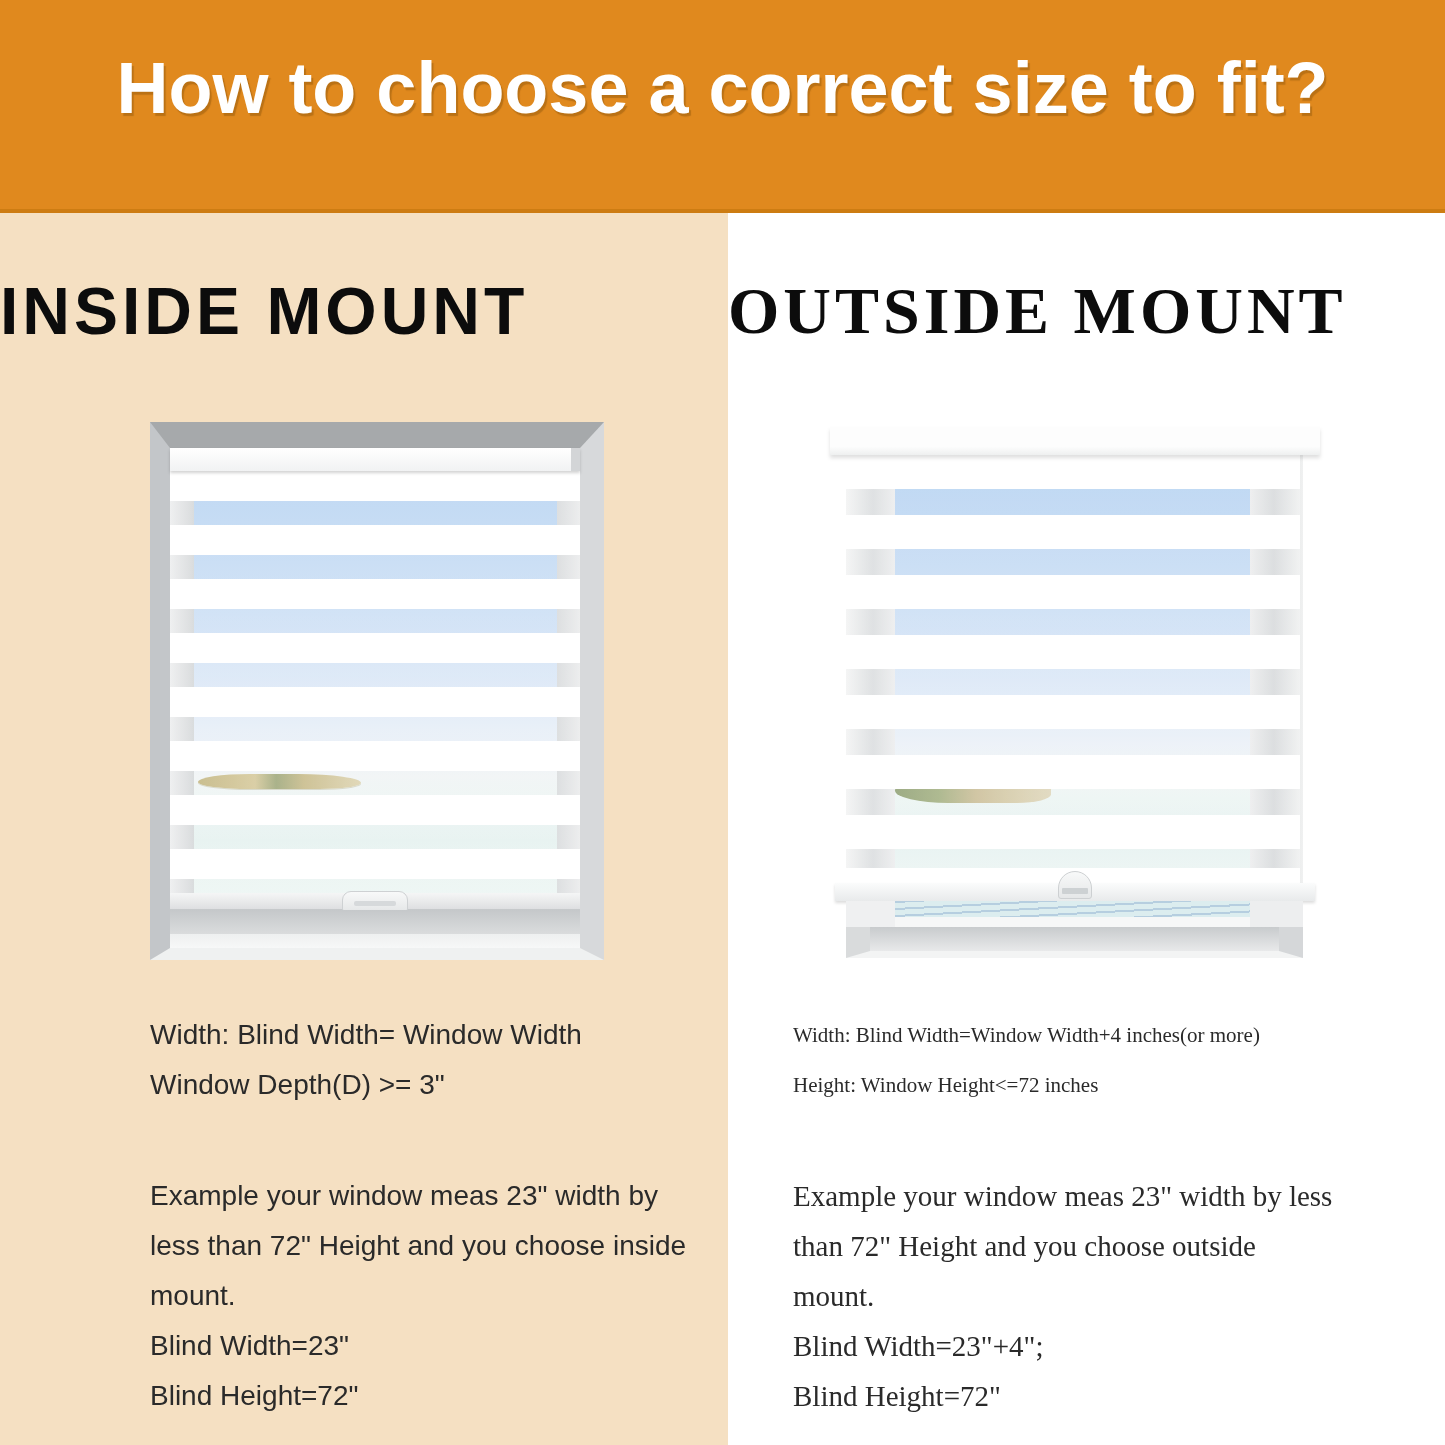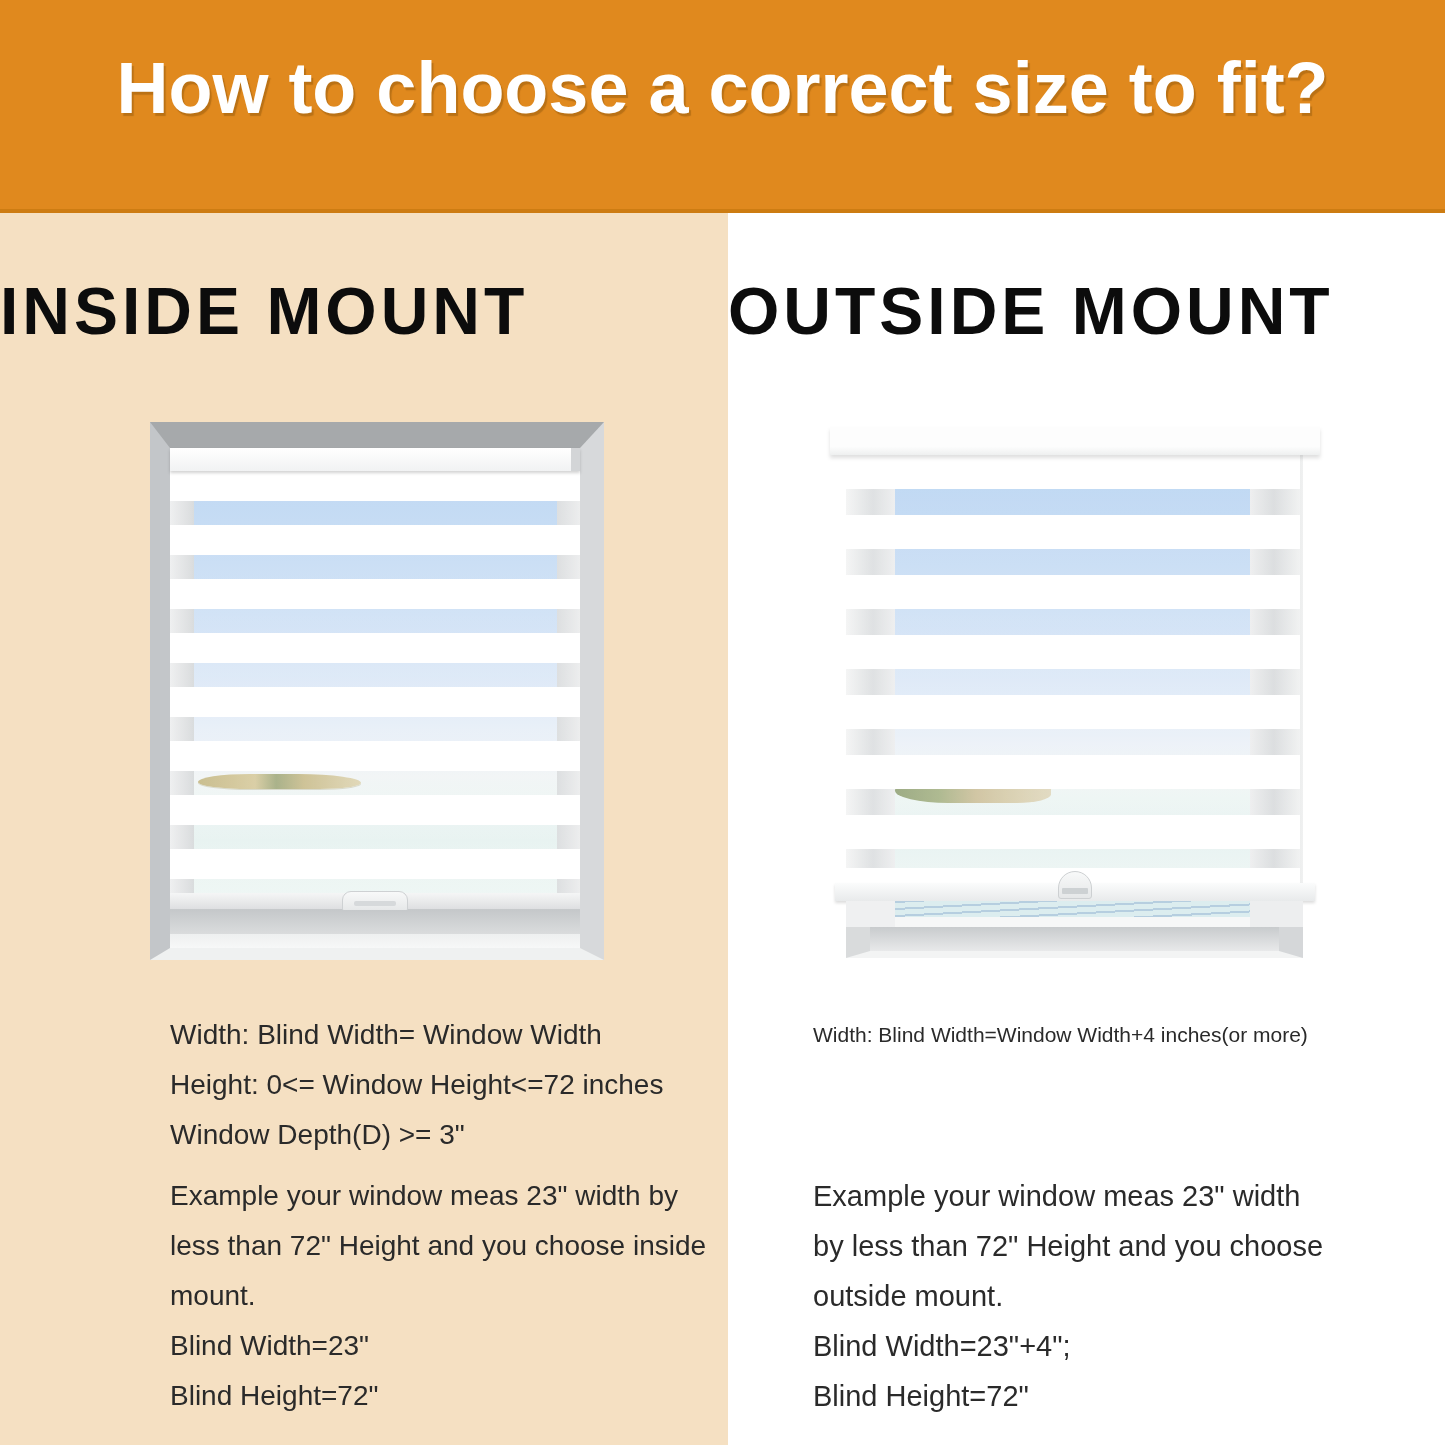--- a/index.html
+++ b/index.html
@@ -24,7 +24,7 @@
   
   .panel { position:absolute; top:213px; height:1232px; }
   .panel-left  { left:0;    width:728px; background:var(--left-bg,#f5e0c2); }
-  .panel-right { left:728px; width:717px; background:var(--right-bg,#ffffff); }
+  .panel-right { left:728px; width:717px; background:var(--right-bg,#ffffff);font-family:Liberation Serif, serif; }
   .mount-heading {
     position:absolute; left:0; top:60px; width:100%;
     text-align:left; font-size:66px; font-weight:bold; letter-spacing:4px;

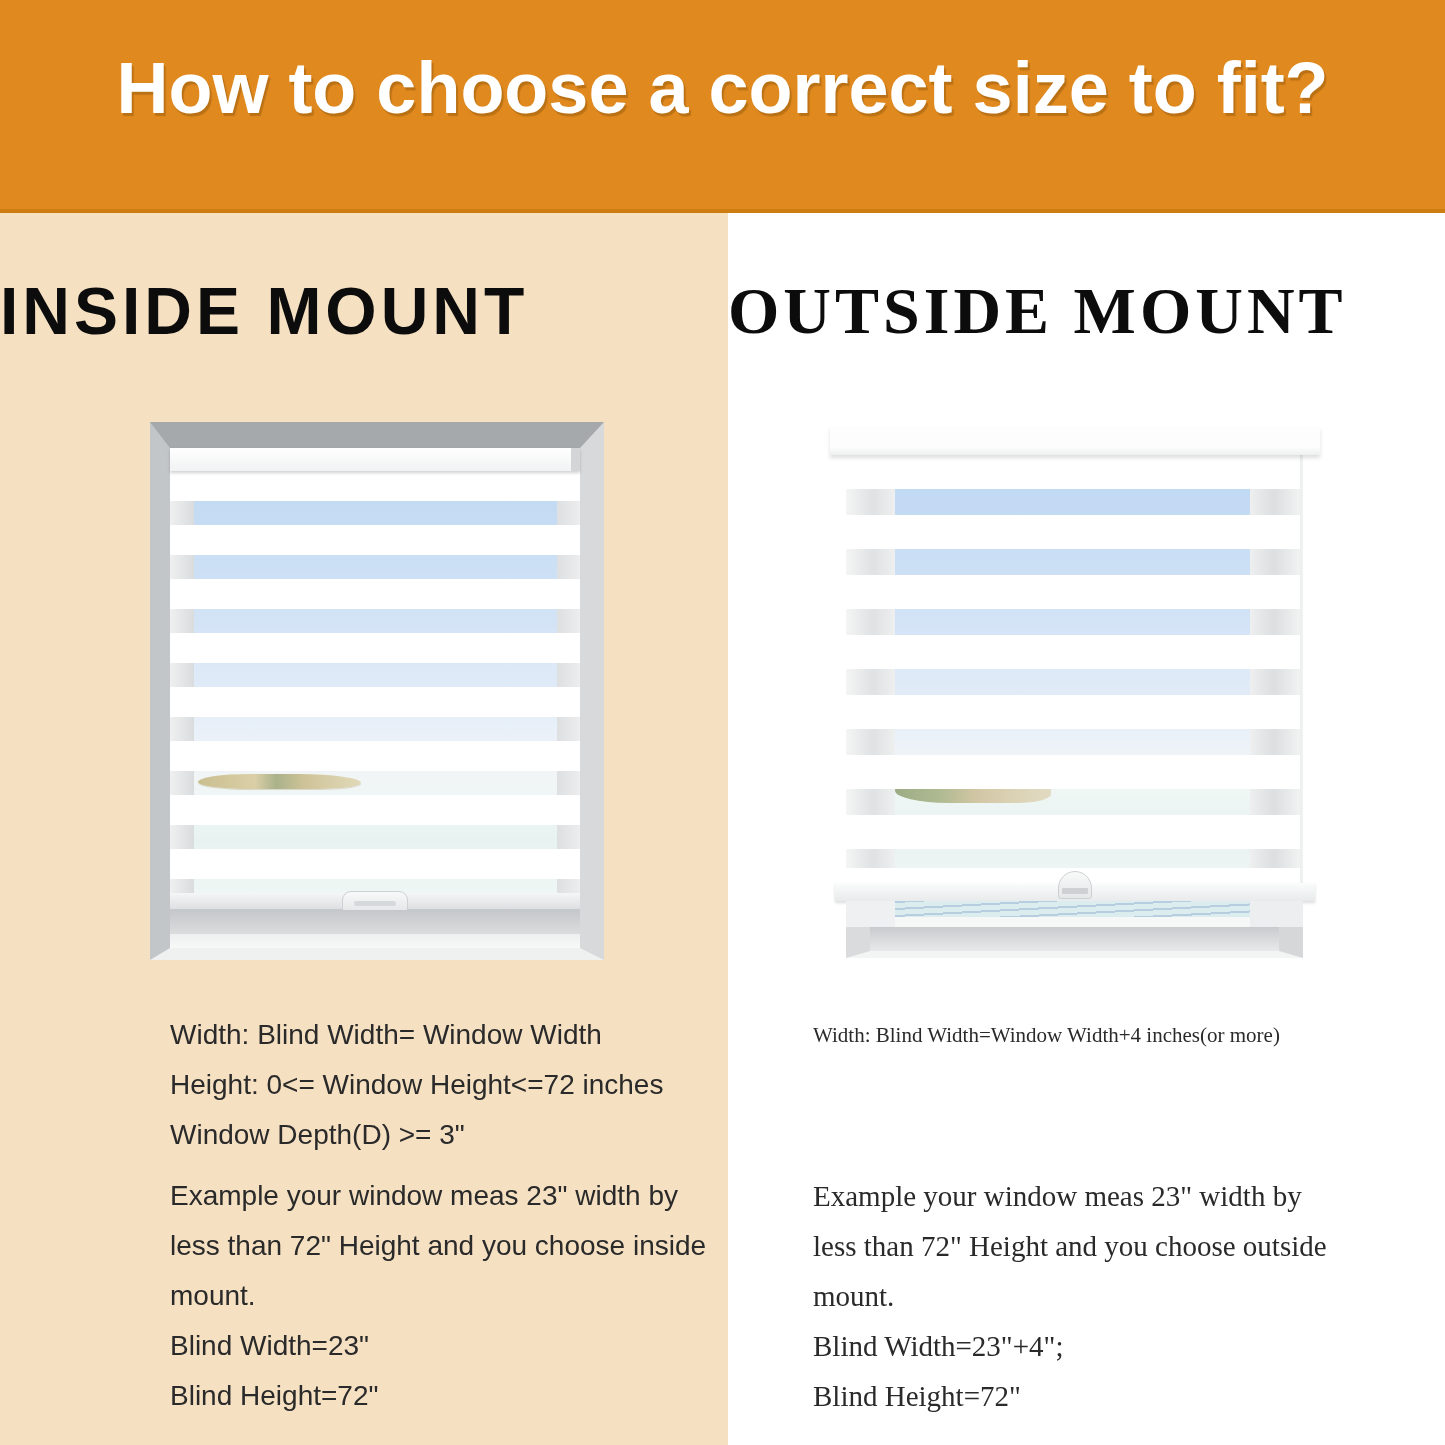--- a/index.html
+++ b/index.html
@@ -36,7 +36,7 @@
   .panel-left  .example { left:150px; top:958px; width:560px; font-size:28px; }
   .panel-right .specs   { left:65px;  top:797px; width:545px; font-size:21px; }
   .panel-right .example { left:65px;  top:958px; width:545px; font-size:29px; }
-  .line { line-height:50px;margin-left:20px; }
+  .line { line-height:50px; }
   
   .win-inside {
     position:absolute; left:150px; top:209px; width:454px; height:538px;

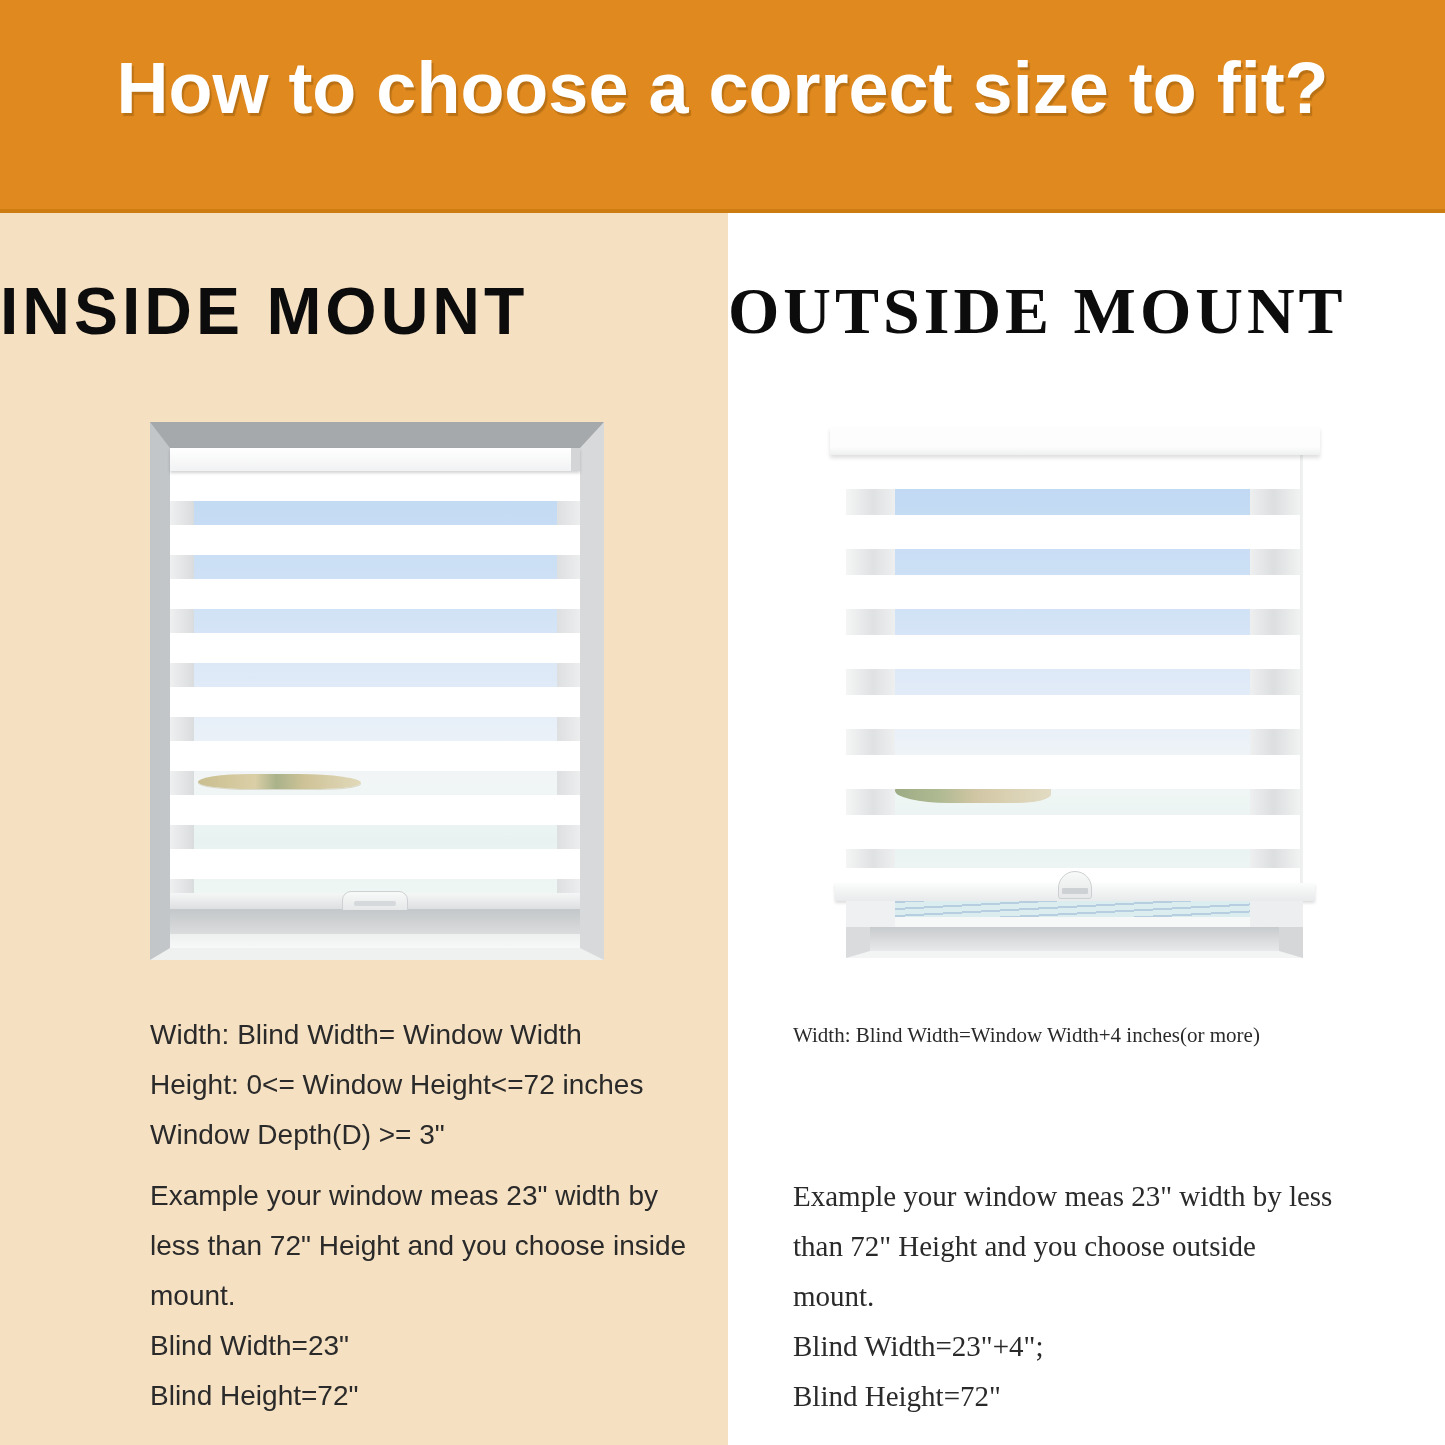--- a/index.html
+++ b/index.html
@@ -182,7 +182,6 @@
 
     <div class="specs">
       <div class="line">Width: Blind Width= Window Width</div>
-      <div class="line">Height: 0&lt;= Window Height&lt;=72 inches</div>
       <div class="line">Window Depth(D) &gt;= 3"</div>
     </div>
 

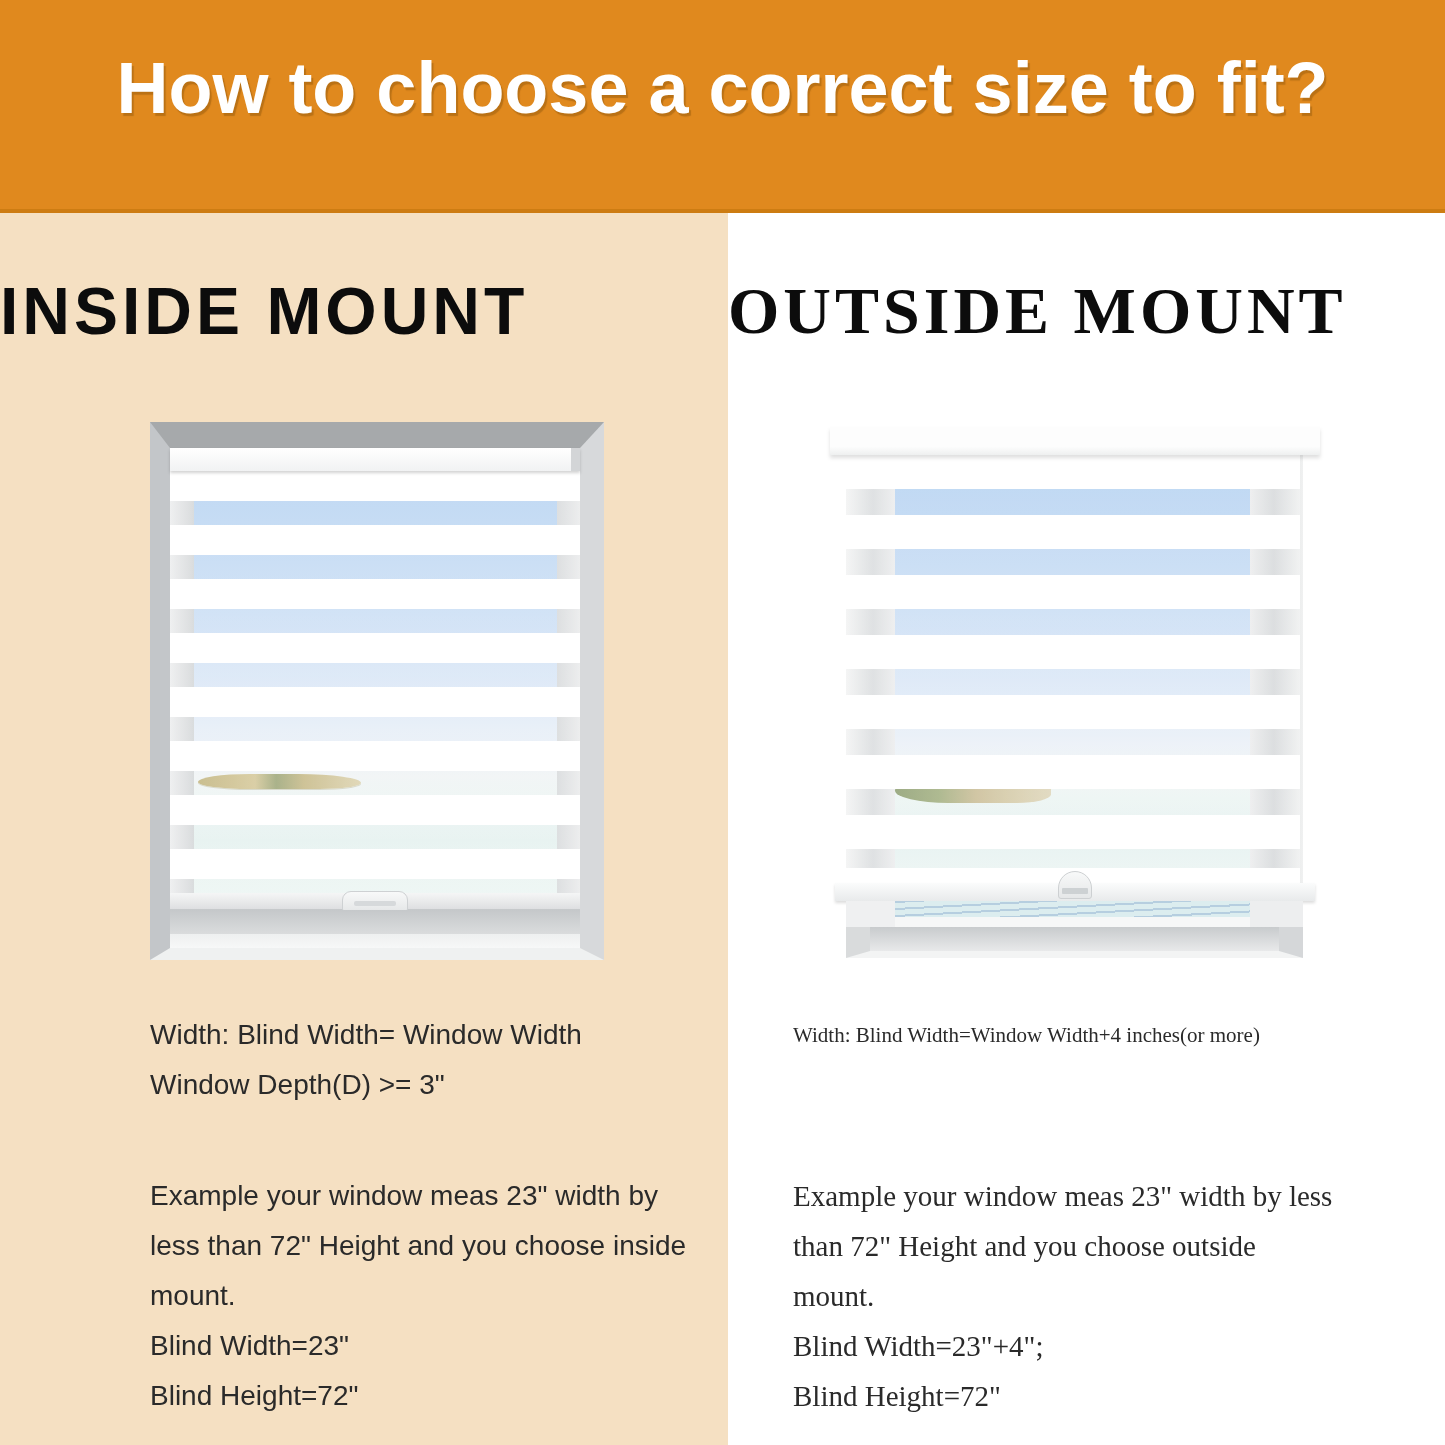--- a/index.html
+++ b/index.html
@@ -219,6 +219,7 @@
 
     <div class="specs">
       <div class="line">Width: Blind Width=Window Width+4 inches(or more)</div>
+      <div class="line">Height: Window Height&lt;=72 inches</div>
     </div>
 
     <div class="example">

